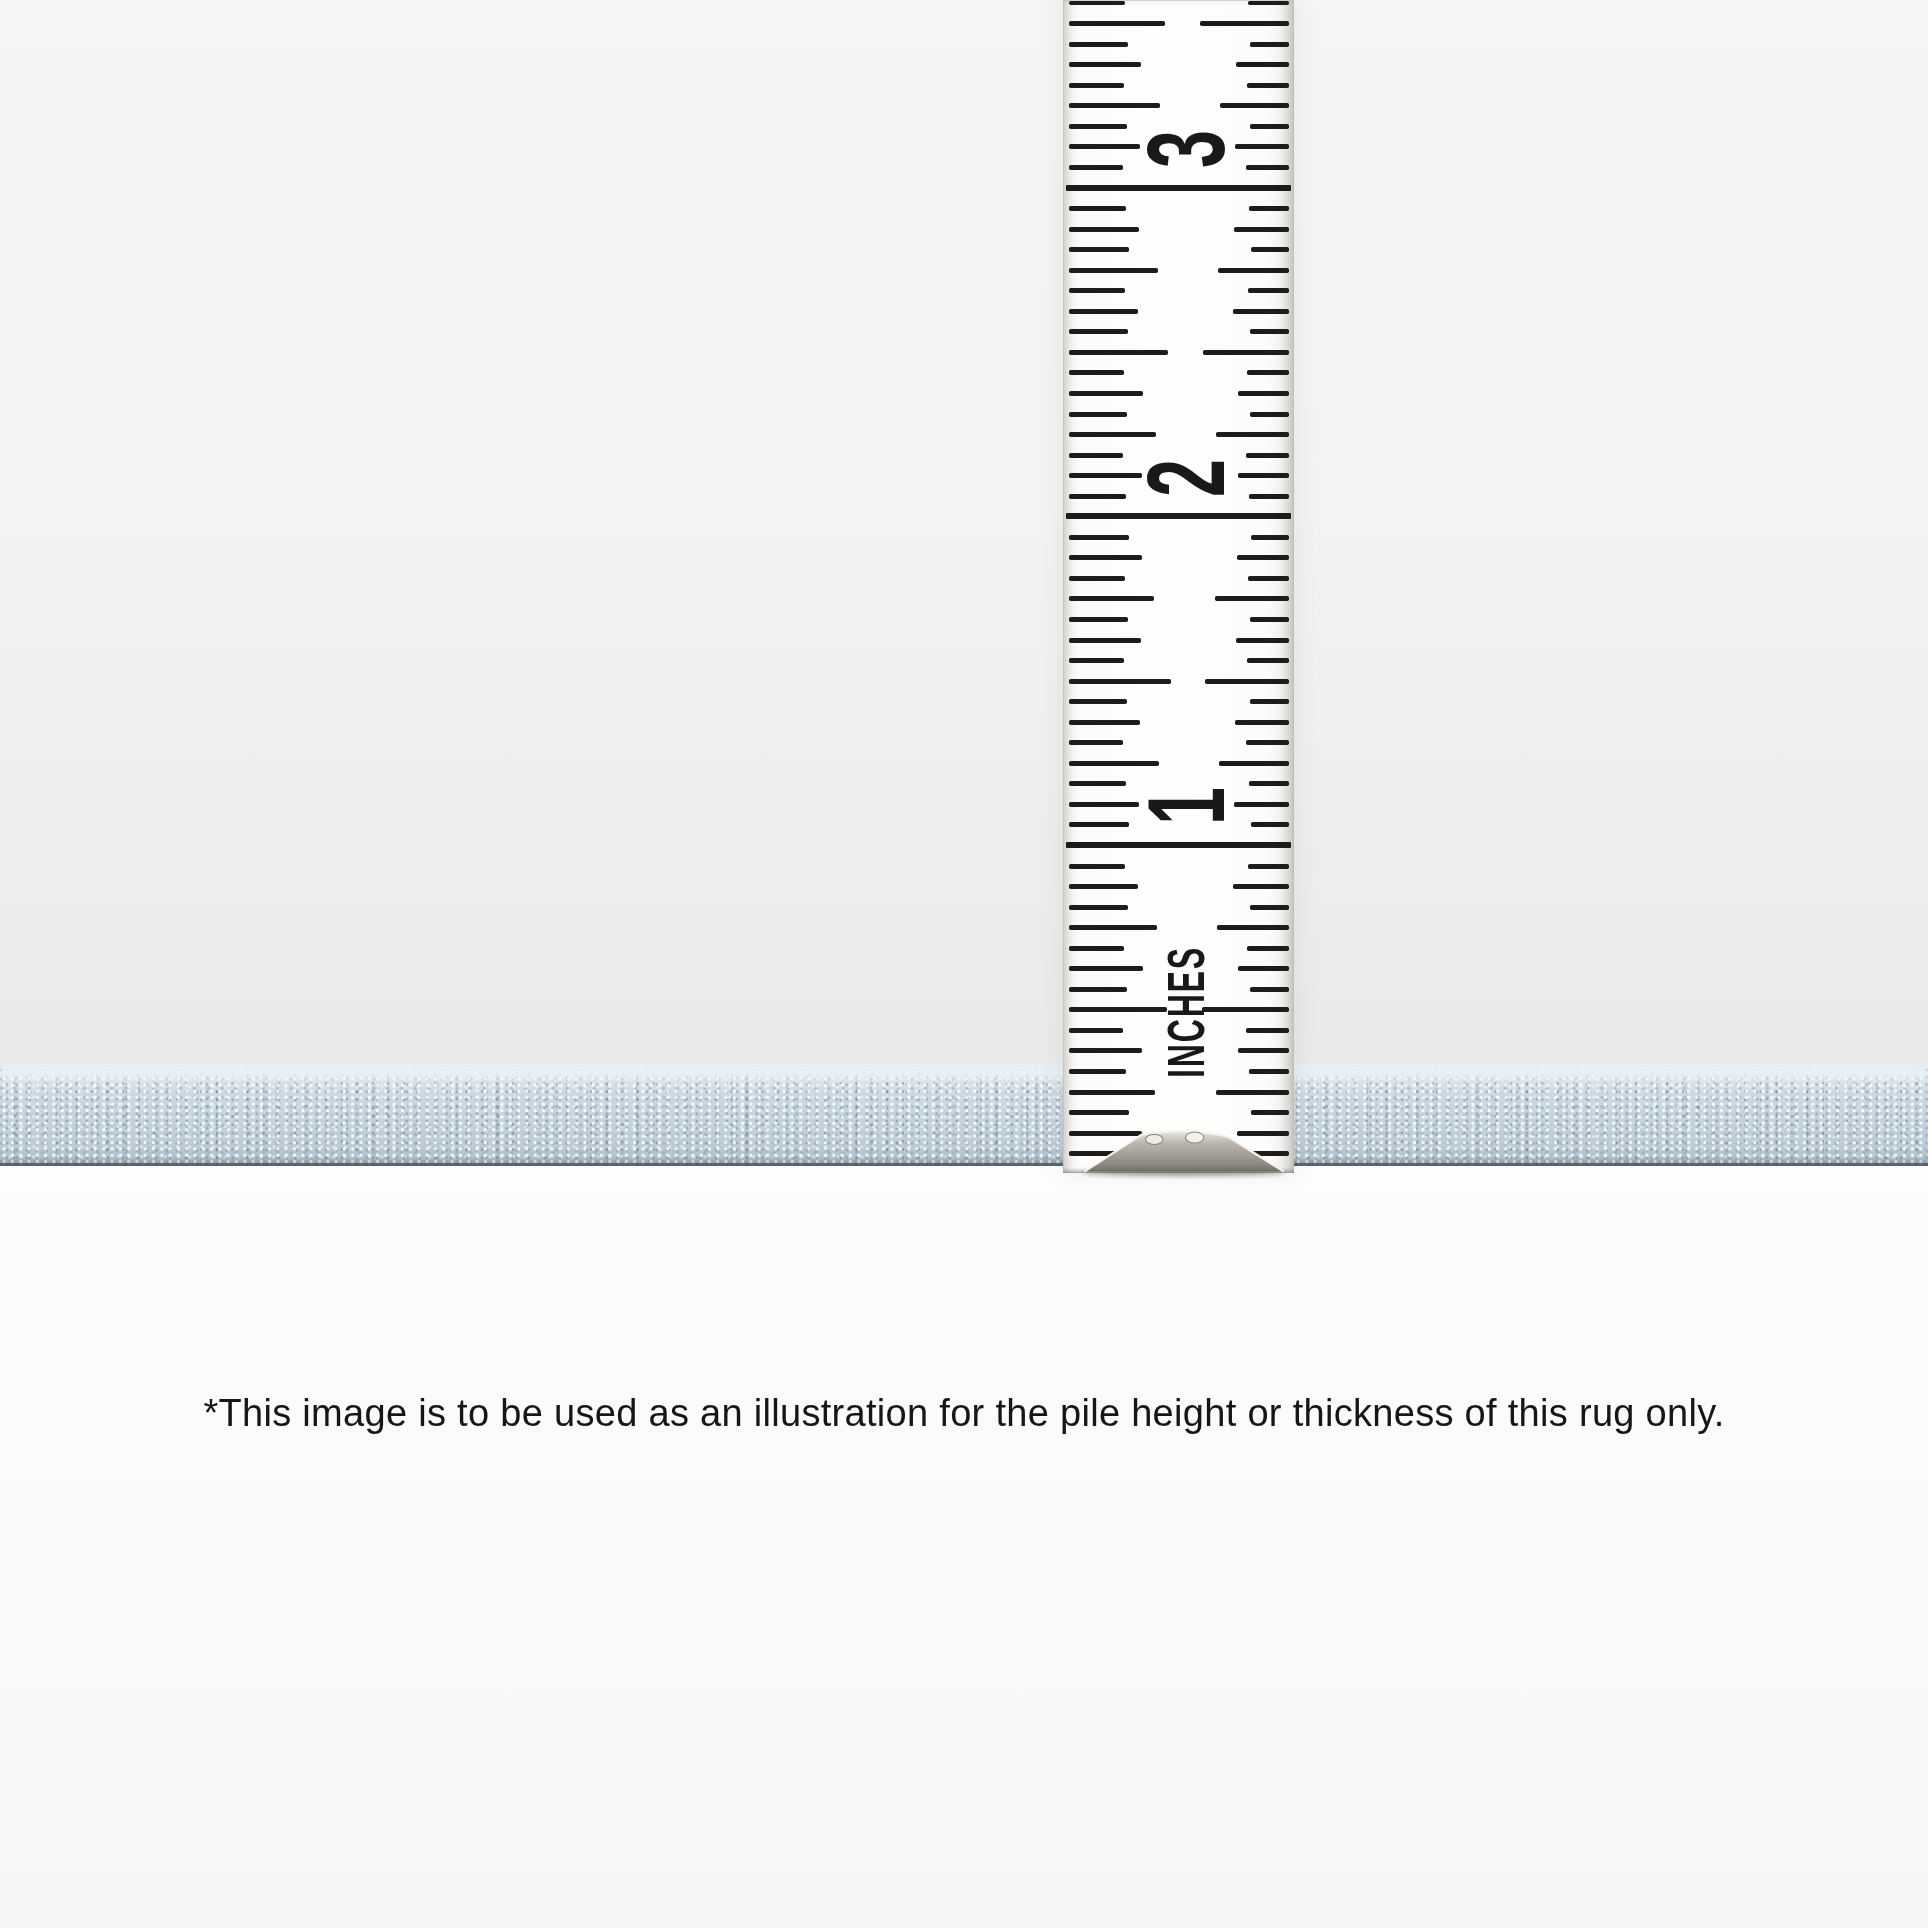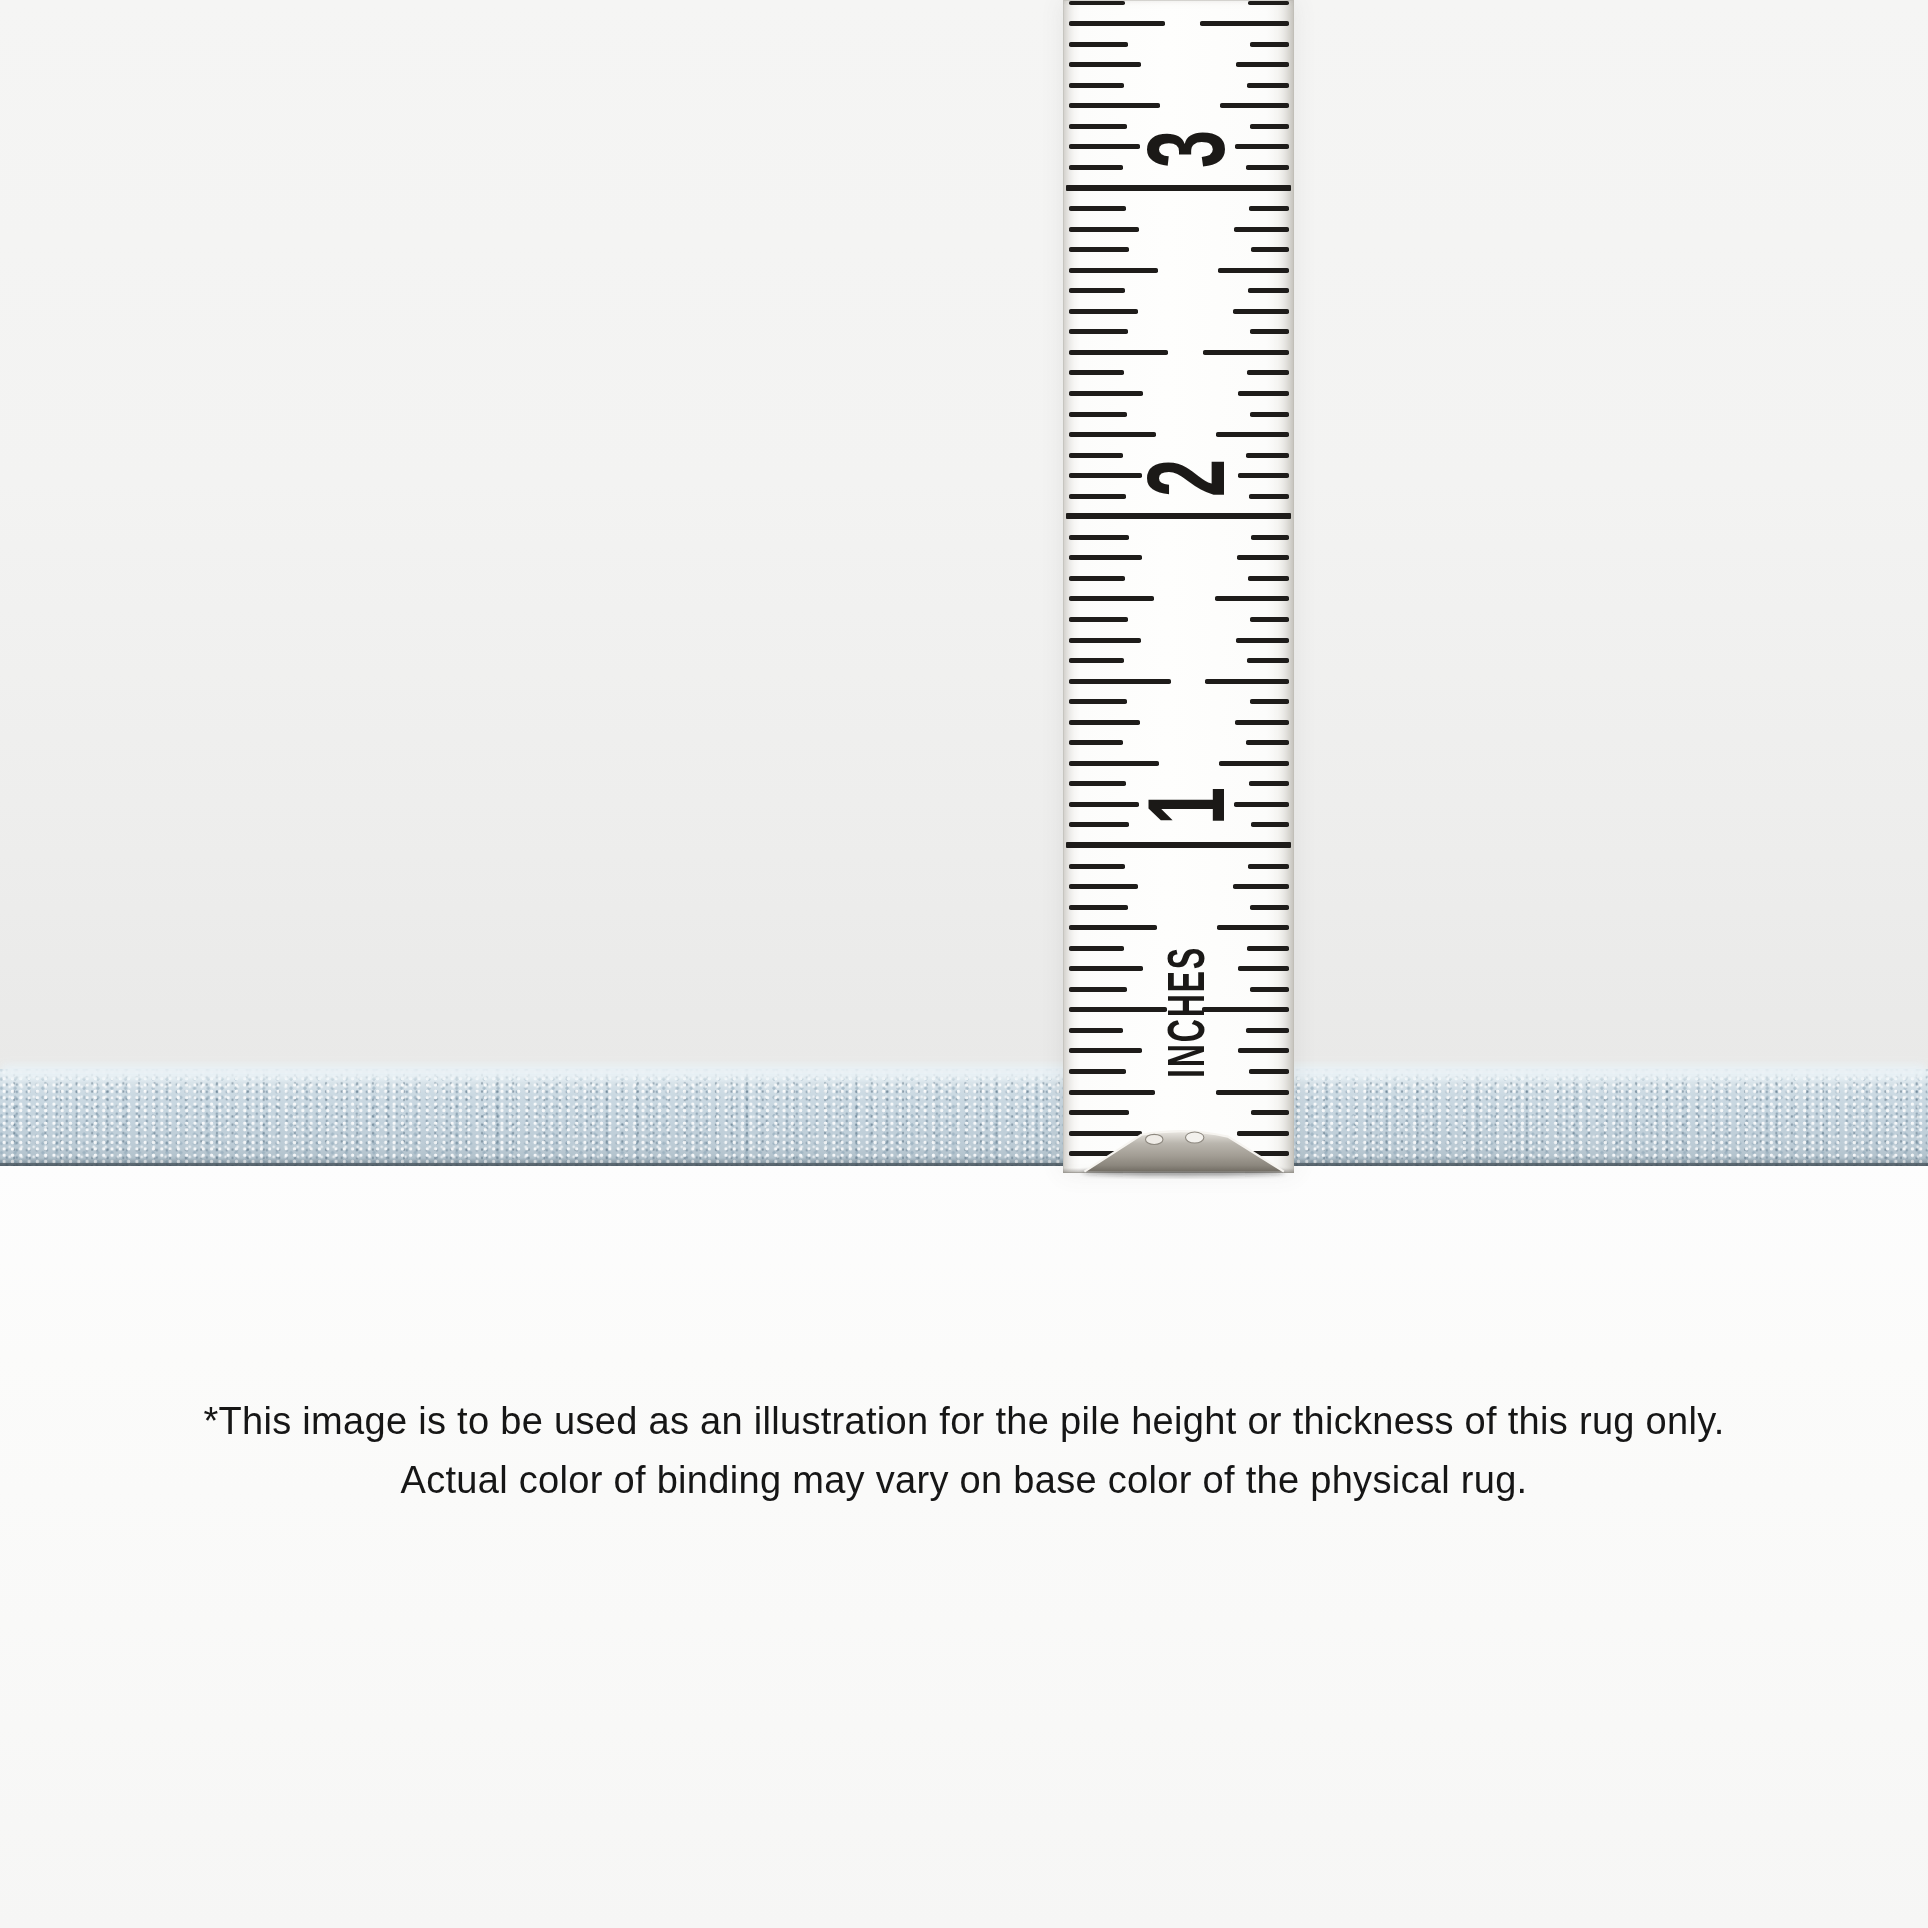--- a/index.html
+++ b/index.html
@@ -77,7 +77,7 @@
     position:absolute;left:0;top:1388px;width:1928px;text-align:center;
     color:#161616;font-size:38px;line-height:51px;letter-spacing:0.3px;font-weight:500;
   }
-  .caption p{margin:8px;}
+  .caption p{margin:0;}
 </style>
 </head>
 <body>

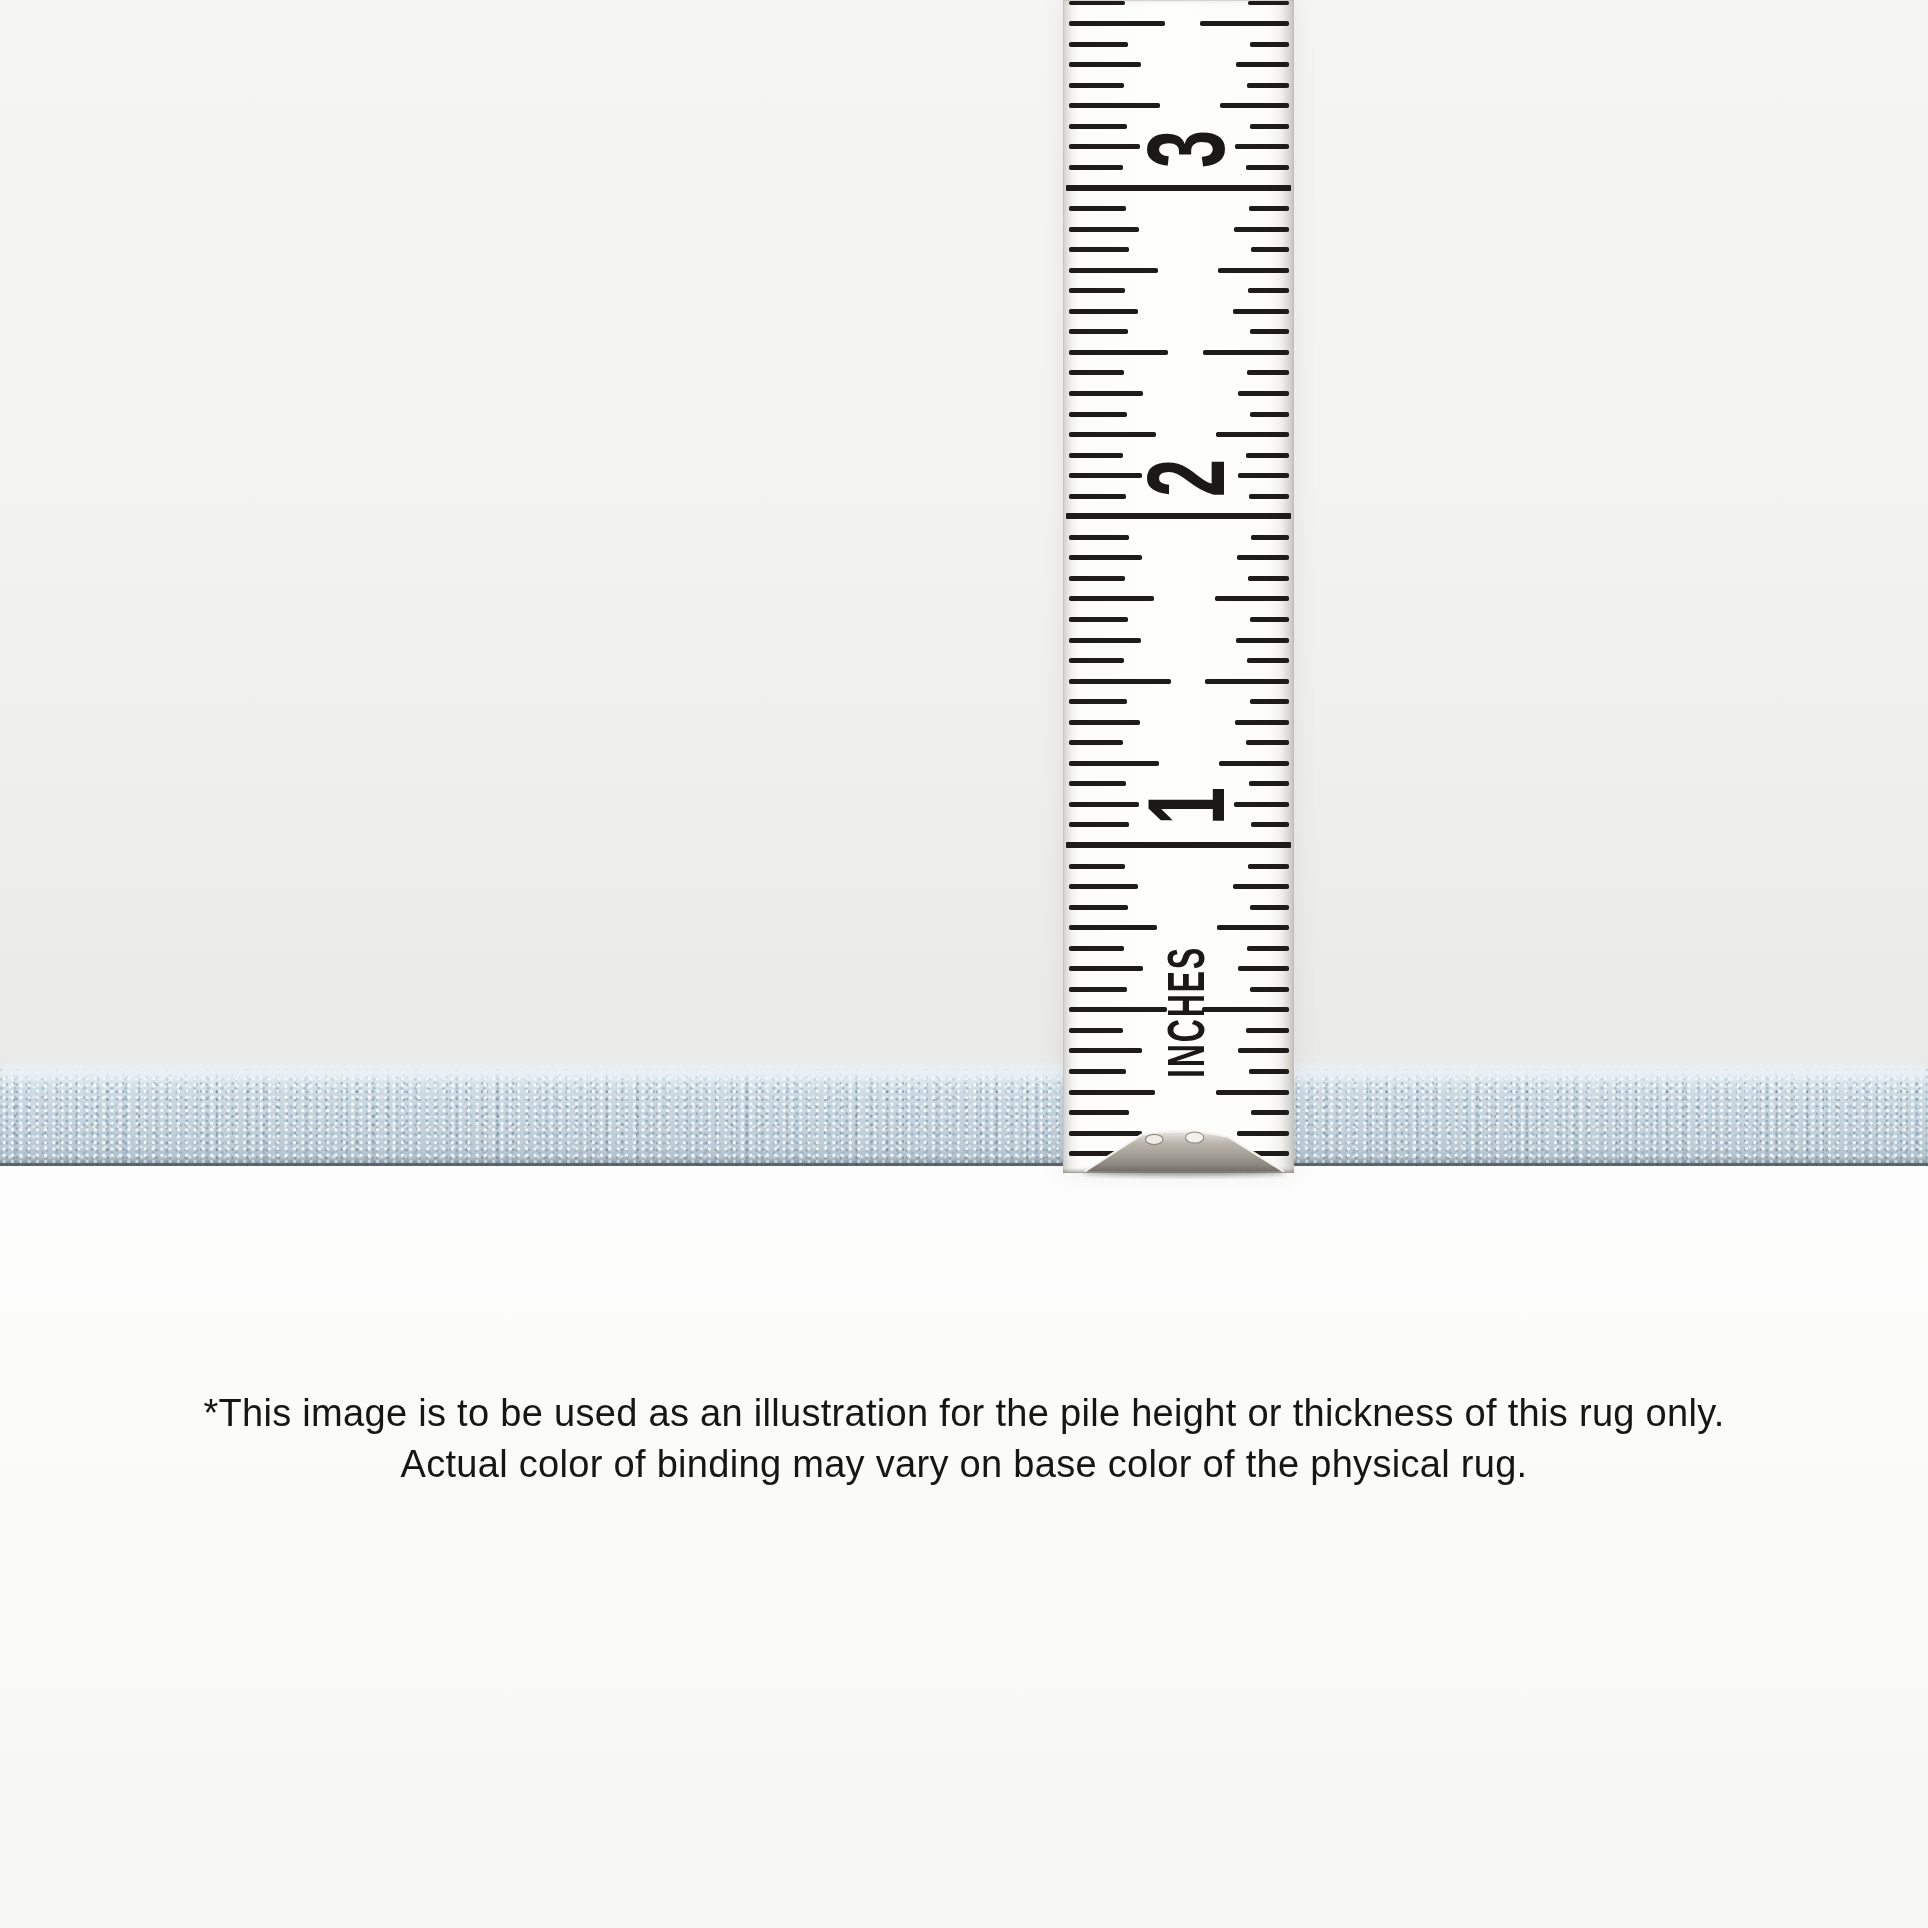--- a/index.html
+++ b/index.html
@@ -231,7 +231,6 @@
 
   <div class="caption">
     <p>*This image is to be used as an illustration for the pile height or thickness of this rug only.</p>
-    <p>Actual color of binding may vary on base color of the physical rug.</p>
   </div>
 
 </div>

